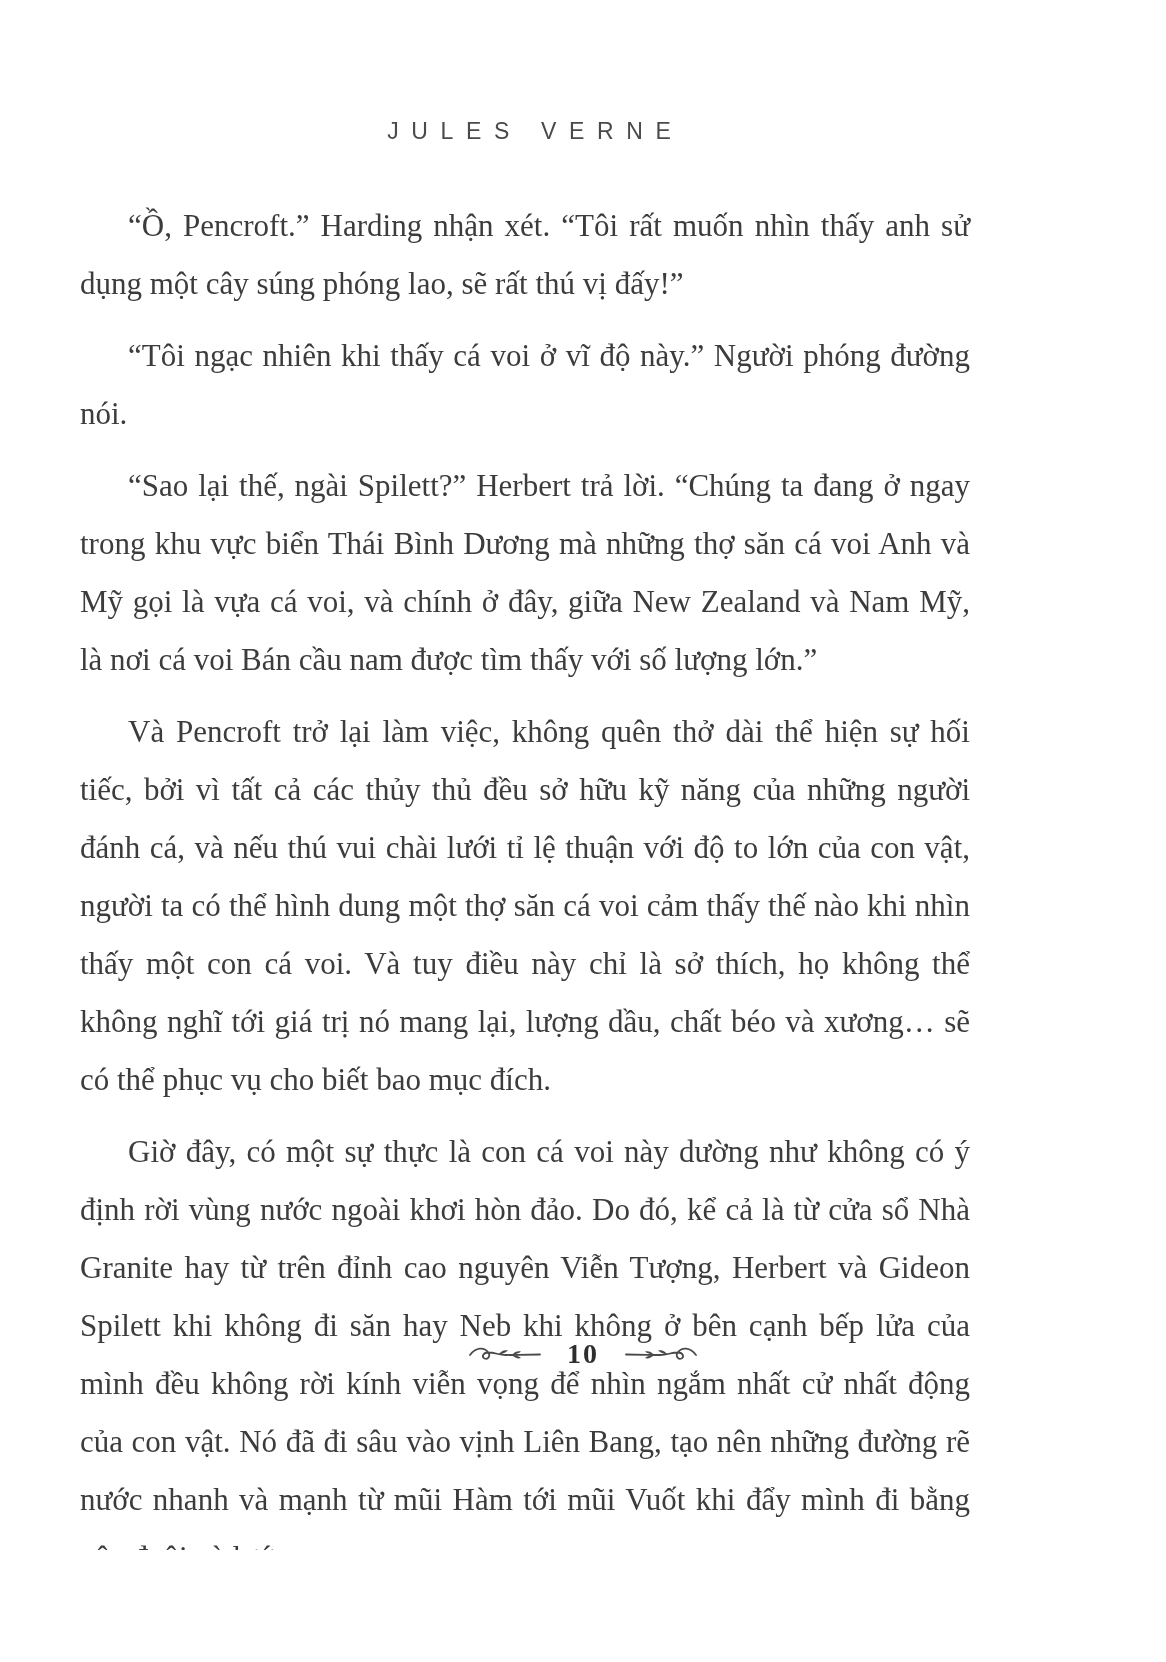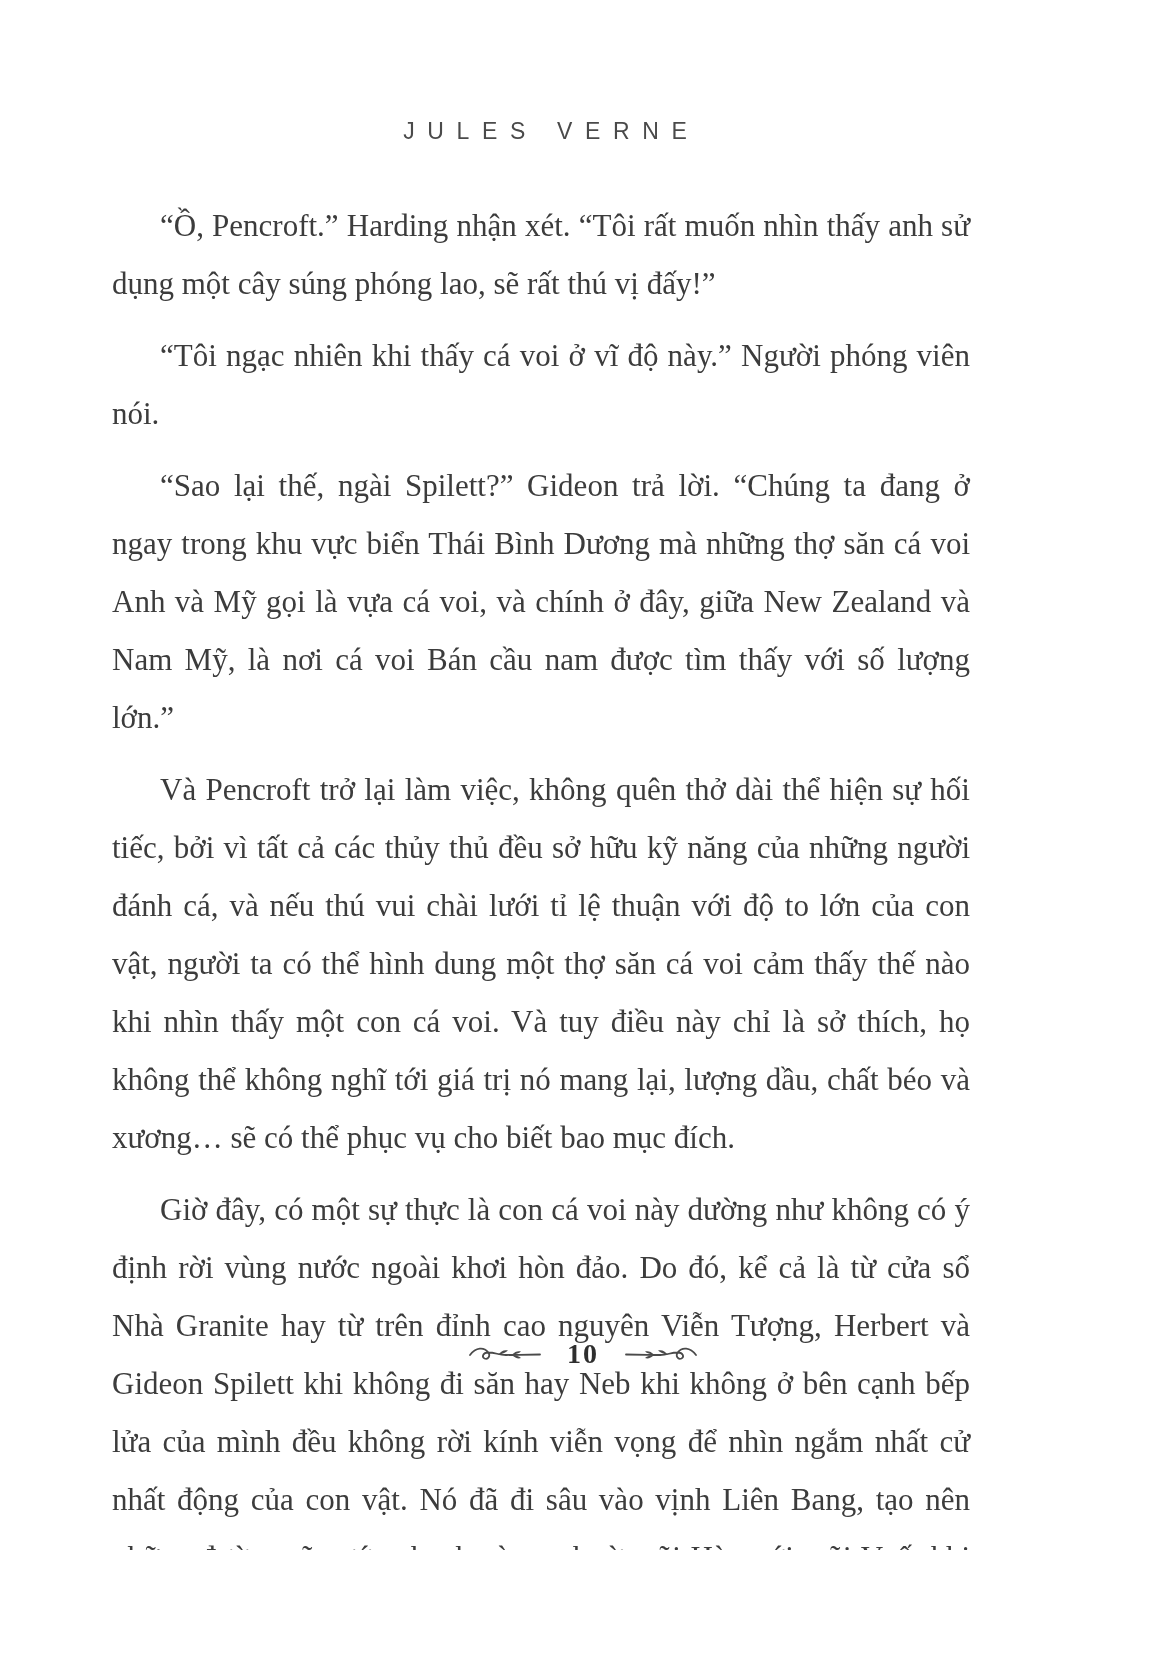--- a/index.html
+++ b/index.html
@@ -14,7 +14,7 @@
     margin: 0 auto;
     background: #ffffff;
     box-sizing: border-box;
-    padding: 118px 188px 0 112px;
+    padding: 118px 188px 0 80px;
     font-family: "Liberation Serif", "DejaVu Serif", serif;
     color: #3c3c3c;
     overflow: hidden;

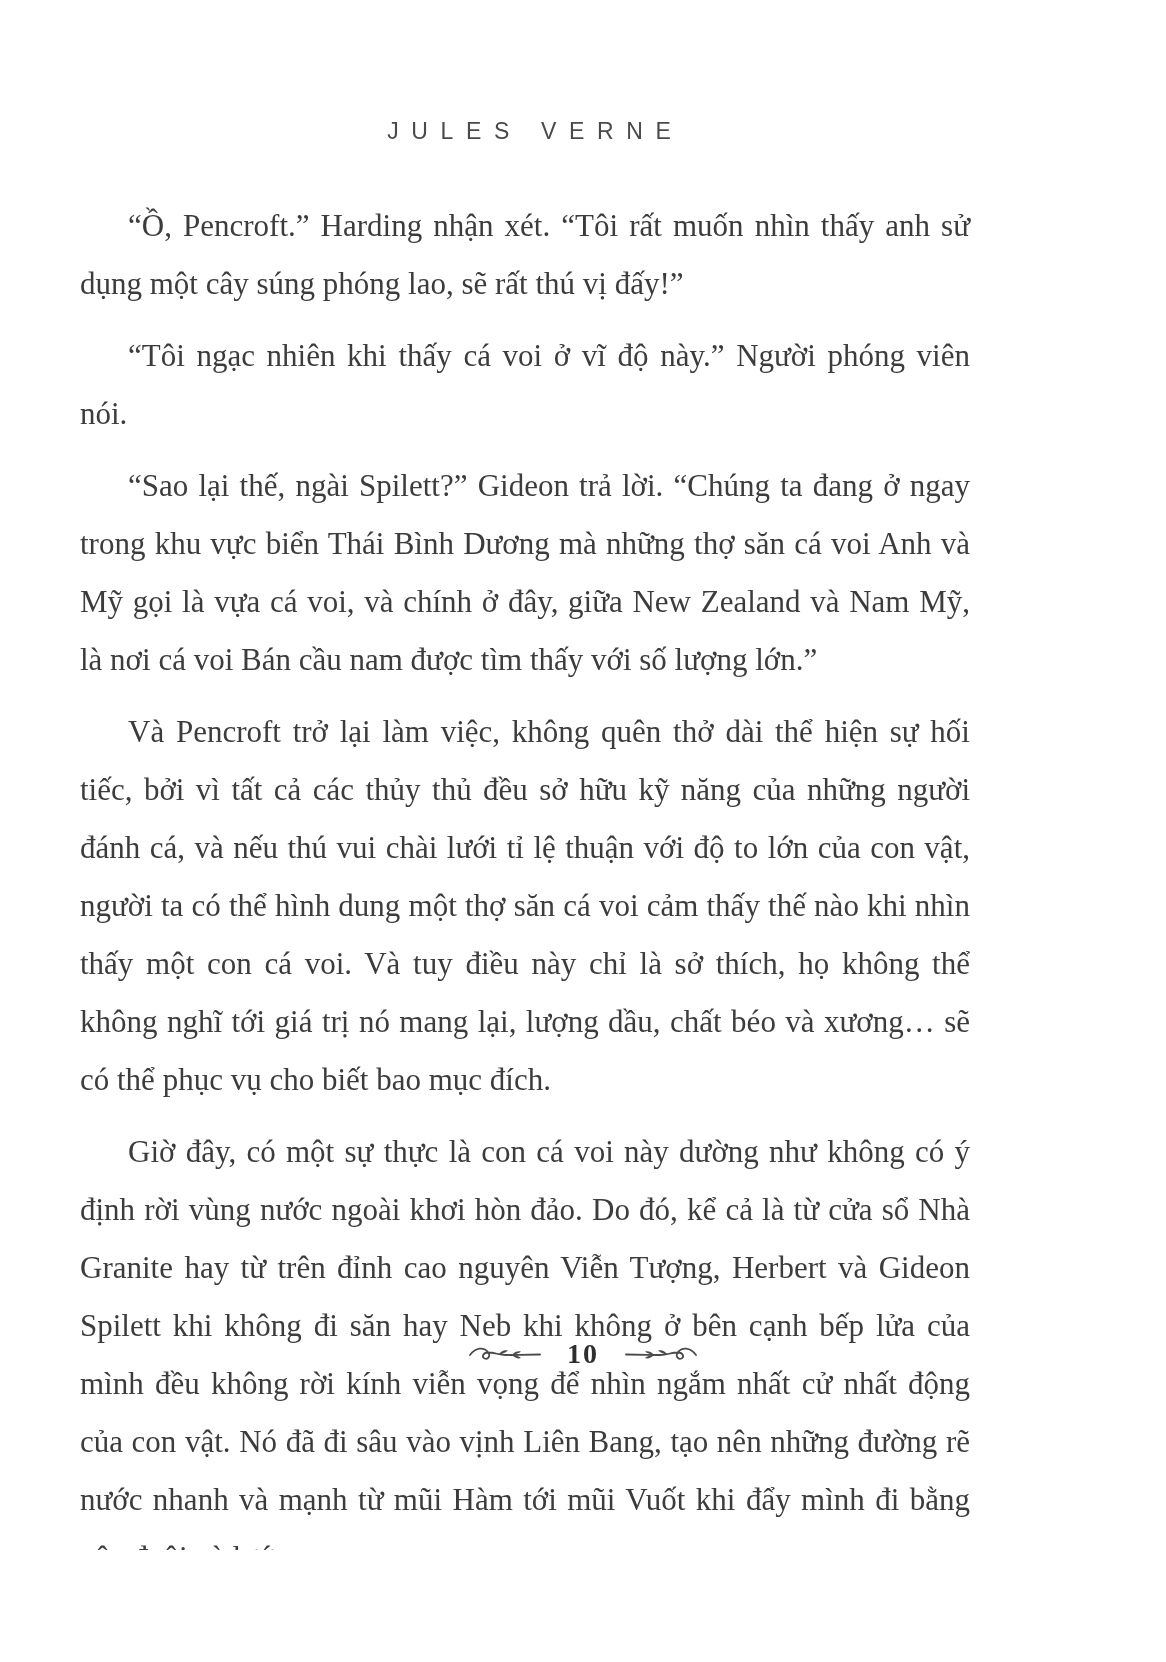--- a/index.html
+++ b/index.html
@@ -72,7 +72,7 @@
 
   <div class="body-text">
     <p>“Ồ, Pencroft.” Harding nhận xét. “Tôi rất muốn nhìn thấy anh sử dụng một cây súng phóng lao, sẽ rất thú vị đấy!”</p>
-    <p>“Tôi ngạc nhiên khi thấy cá voi ở vĩ độ này.” Người phóng viên nói.</p>
+    <p>“Tôi ngạc nhiên khi thấy cá voi ở vĩ độ này.” Người phóng đường nói.</p>
     <p>“Sao lại thế, ngài Spilett?” Gideon trả lời. “Chúng ta đang ở ngay trong khu vực biển Thái Bình Dương mà những thợ săn cá voi Anh và Mỹ gọi là vựa cá voi, và chính ở đây, giữa New Zealand và Nam Mỹ, là nơi cá voi Bán cầu nam được tìm thấy với số lượng lớn.”</p>
     <p>Và Pencroft trở lại làm việc, không quên thở dài thể hiện sự hối tiếc, bởi vì tất cả các thủy thủ đều sở hữu kỹ năng của những người đánh cá, và nếu thú vui chài lưới tỉ lệ thuận với độ to lớn của con vật, người ta có thể hình dung một thợ săn cá voi cảm thấy thế nào khi nhìn thấy một con cá voi. Và tuy điều này chỉ là sở thích, họ không thể không nghĩ tới giá trị nó mang lại, lượng dầu, chất béo và xương… sẽ có thể phục vụ cho biết bao mục đích.</p>
     <p>Giờ đây, có một sự thực là con cá voi này dường như không có ý định rời vùng nước ngoài khơi hòn đảo. Do đó, kể cả là từ cửa sổ Nhà Granite hay từ trên đỉnh cao nguyên Viễn Tượng, Herbert và Gideon Spilett khi không đi săn hay Neb khi không ở bên cạnh bếp lửa của mình đều không rời kính viễn vọng để nhìn ngắm nhất cử nhất động của con vật. Nó đã đi sâu vào vịnh Liên Bang, tạo nên những đường rẽ nước nhanh và mạnh từ mũi Hàm tới mũi Vuốt khi đẩy mình đi bằng vây đuôi và lướt qua</p>

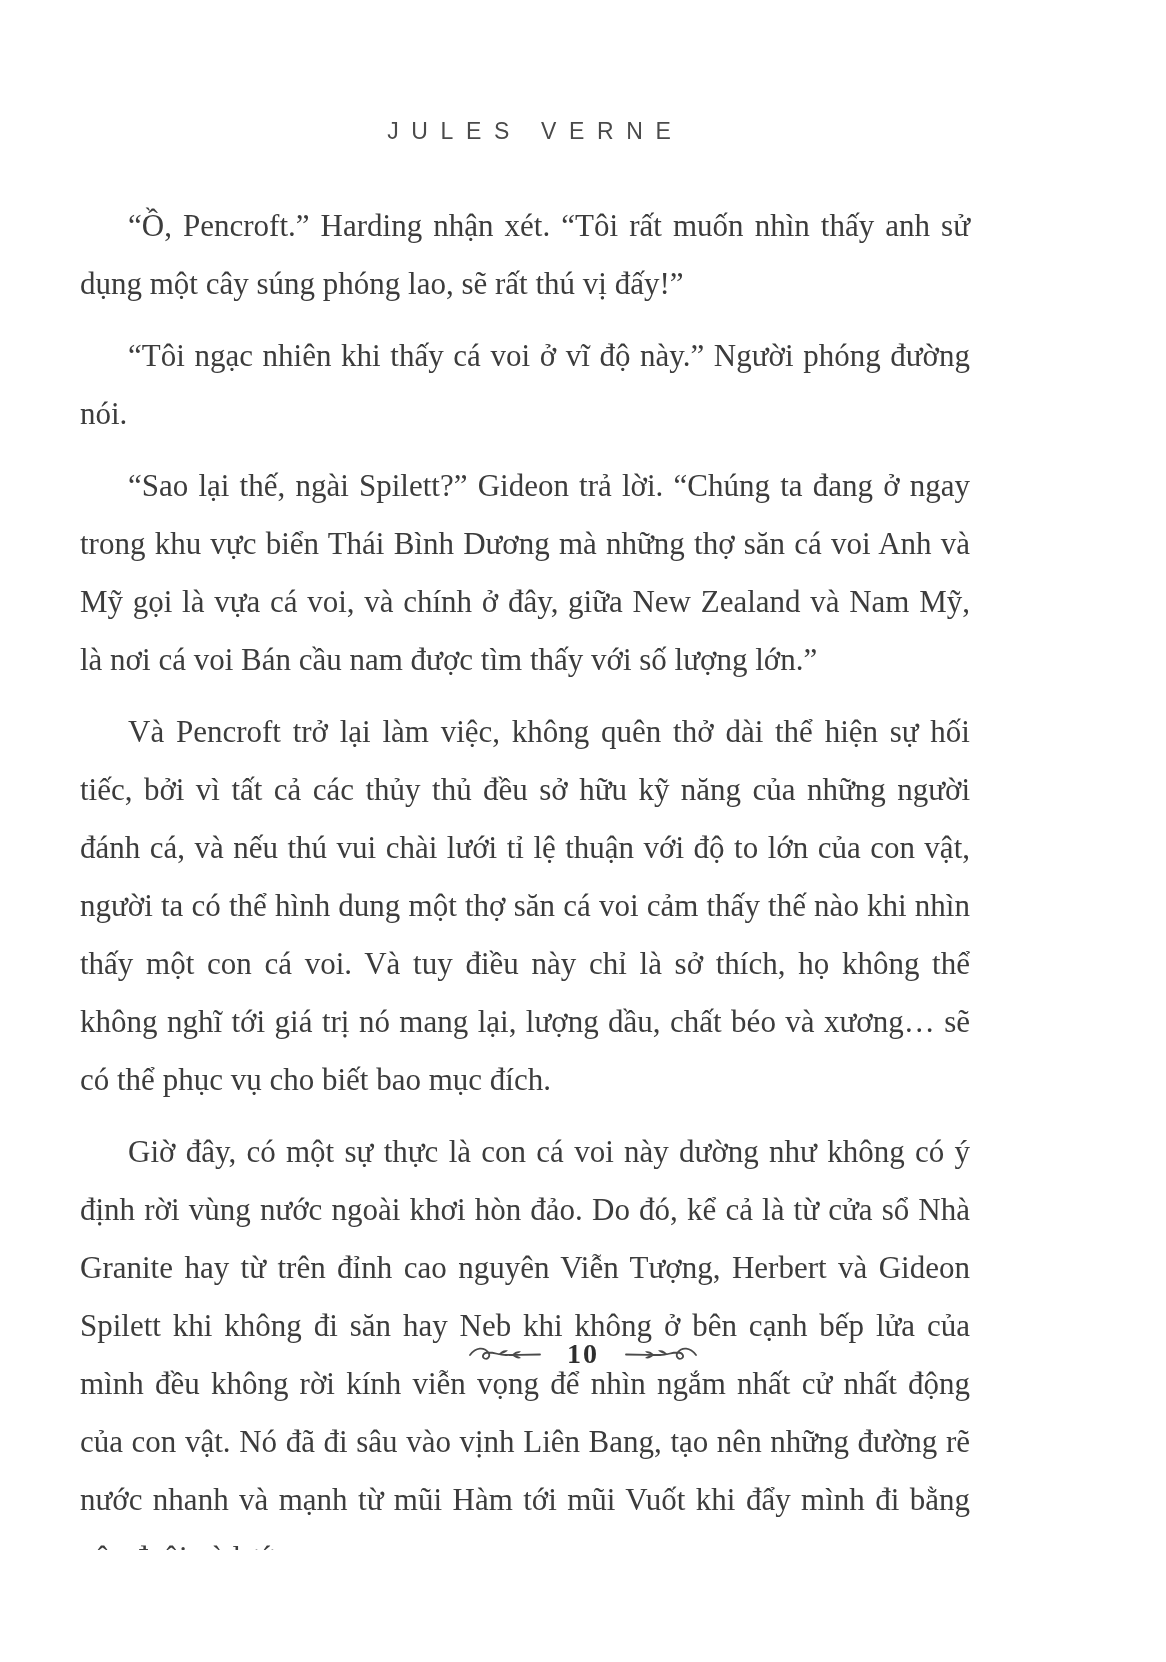--- a/index.html
+++ b/index.html
@@ -73,7 +73,7 @@
   <div class="body-text">
     <p>“Ồ, Pencroft.” Harding nhận xét. “Tôi rất muốn nhìn thấy anh sử dụng một cây súng phóng lao, sẽ rất thú vị đấy!”</p>
     <p>“Tôi ngạc nhiên khi thấy cá voi ở vĩ độ này.” Người phóng đường nói.</p>
-    <p>“Sao lại thế, ngài Spilett?” Gideon trả lời. “Chúng ta đang ở ngay trong khu vực biển Thái Bình Dương mà những thợ săn cá voi Anh và Mỹ gọi là vựa cá voi, và chính ở đây, giữa New Zealand và Nam Mỹ, là nơi cá voi Bán cầu nam được tìm thấy với số lượng lớn.”</p>
+    <p>“Sao lại thế, ngài Spilett?” Herbert trả lời. “Chúng ta đang ở ngay trong khu vực biển Thái Bình Dương mà những thợ săn cá voi Anh và Mỹ gọi là vựa cá voi, và chính ở đây, giữa New Zealand và Nam Mỹ, là nơi cá voi Bán cầu nam được tìm thấy với số lượng lớn.”</p>
     <p>Và Pencroft trở lại làm việc, không quên thở dài thể hiện sự hối tiếc, bởi vì tất cả các thủy thủ đều sở hữu kỹ năng của những người đánh cá, và nếu thú vui chài lưới tỉ lệ thuận với độ to lớn của con vật, người ta có thể hình dung một thợ săn cá voi cảm thấy thế nào khi nhìn thấy một con cá voi. Và tuy điều này chỉ là sở thích, họ không thể không nghĩ tới giá trị nó mang lại, lượng dầu, chất béo và xương… sẽ có thể phục vụ cho biết bao mục đích.</p>
     <p>Giờ đây, có một sự thực là con cá voi này dường như không có ý định rời vùng nước ngoài khơi hòn đảo. Do đó, kể cả là từ cửa sổ Nhà Granite hay từ trên đỉnh cao nguyên Viễn Tượng, Herbert và Gideon Spilett khi không đi săn hay Neb khi không ở bên cạnh bếp lửa của mình đều không rời kính viễn vọng để nhìn ngắm nhất cử nhất động của con vật. Nó đã đi sâu vào vịnh Liên Bang, tạo nên những đường rẽ nước nhanh và mạnh từ mũi Hàm tới mũi Vuốt khi đẩy mình đi bằng vây đuôi và lướt qua</p>
   </div>

